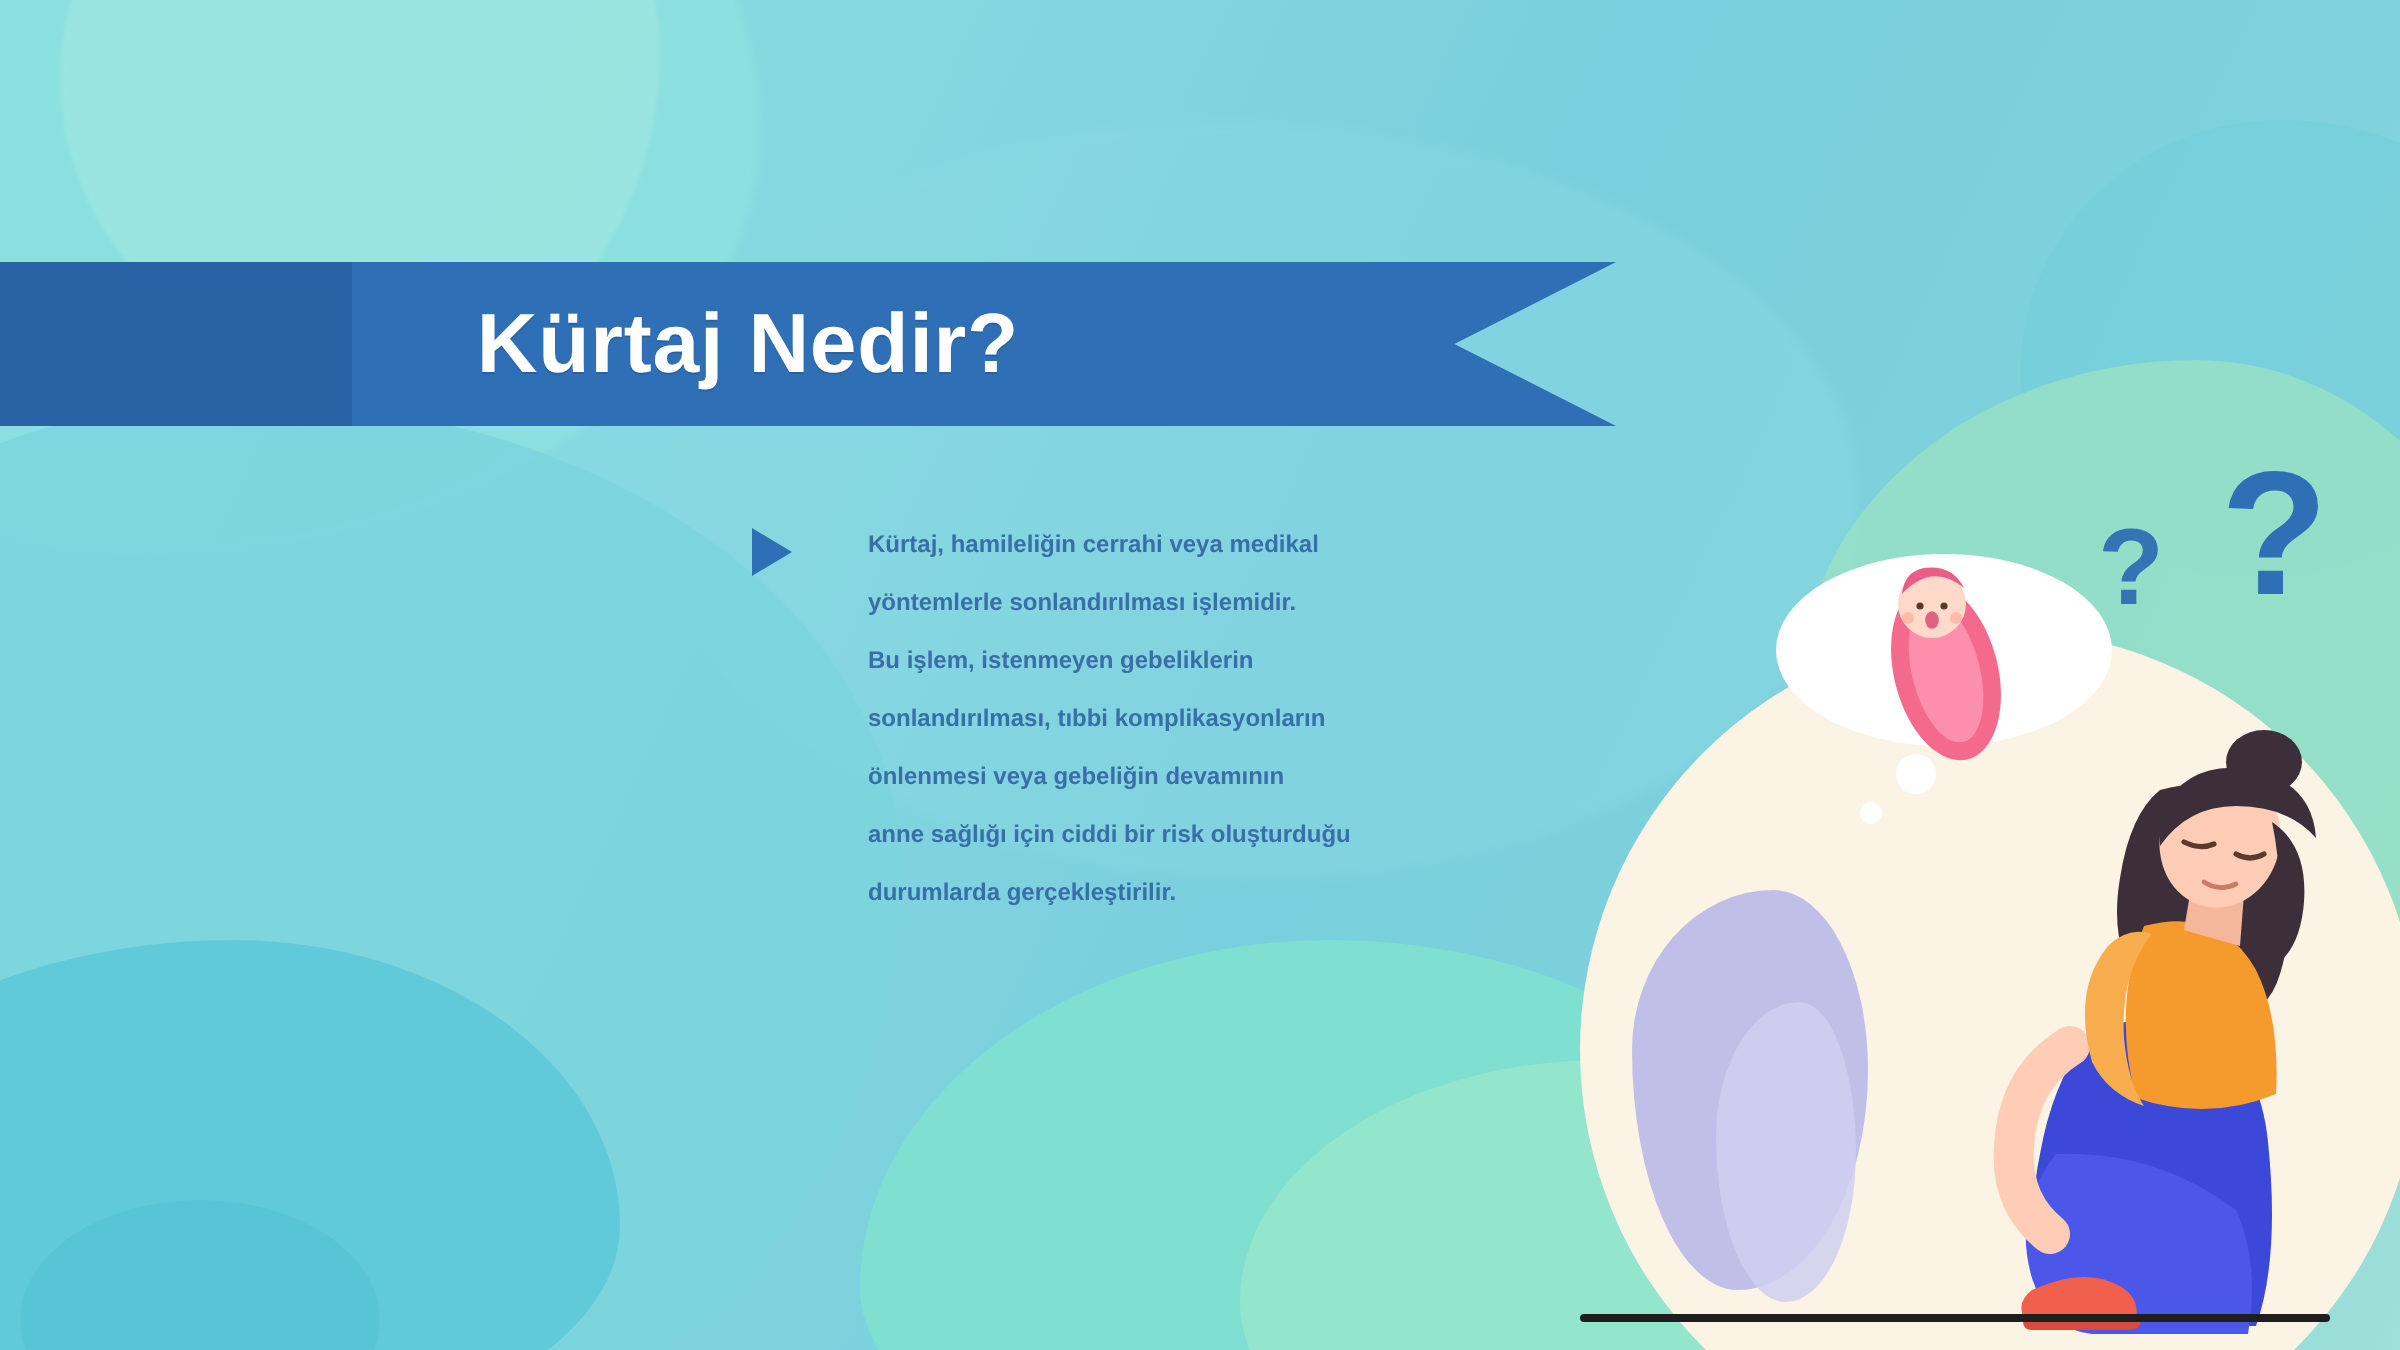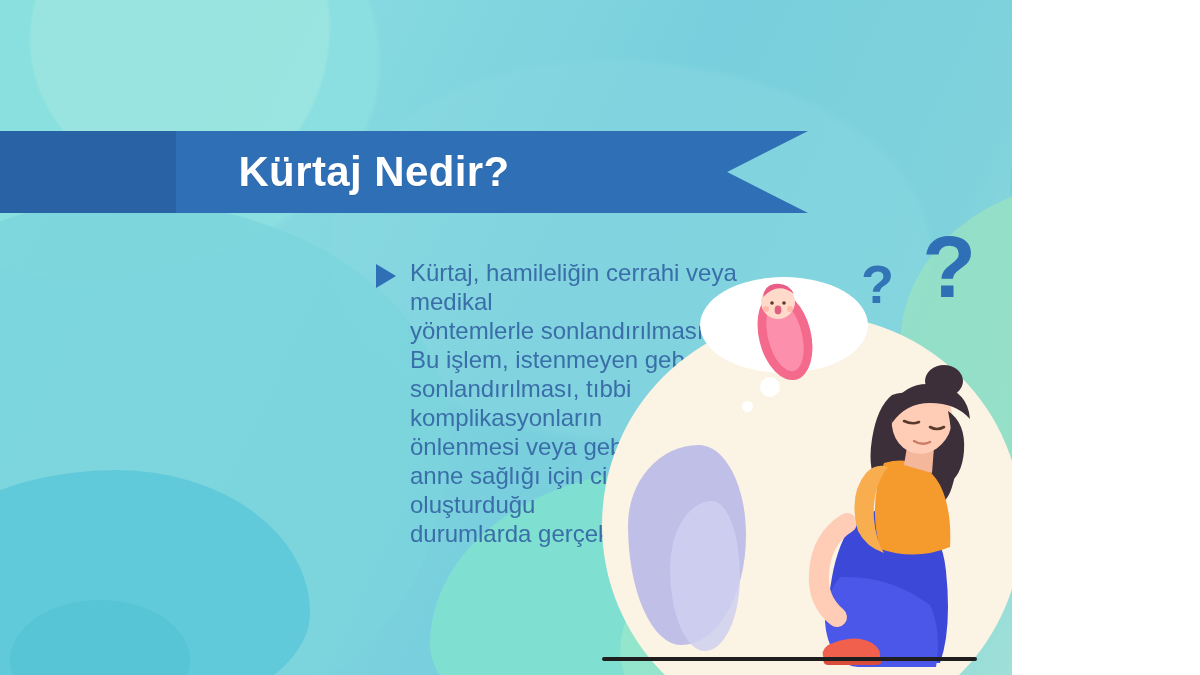--- a/index.html
+++ b/index.html
@@ -9,7 +9,7 @@
   }
   #slide {
     position: relative;
-    width: 1012px;
+    width: 1200px;
     height: 675px;
     overflow: hidden;
     font-family: "Liberation Sans", sans-serif;

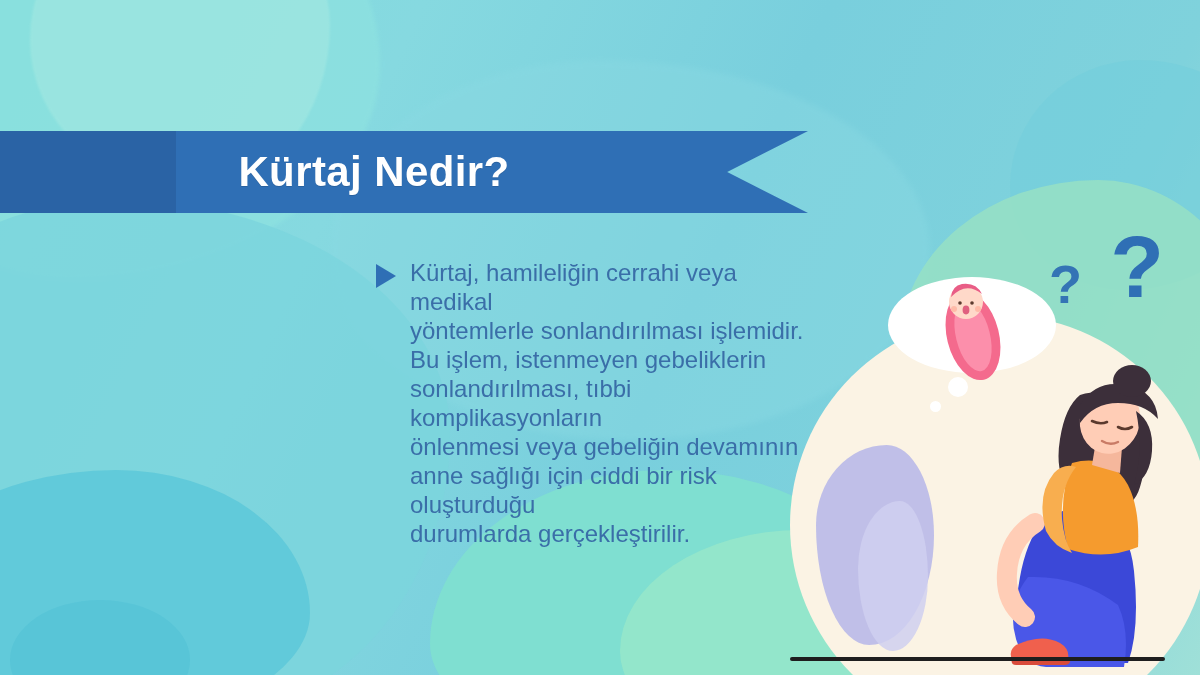--- a/index.html
+++ b/index.html
@@ -146,10 +146,11 @@
   }
   .body-text {
     color: #3a6ea8;
-    font-size: 24px;
+    font-size: 12px;
     line-height: 29px;
-    font-weight: 400;
+    font-weight: 700;
     white-space: pre-line;
+    margin-left: 24px;
   }
 
   

